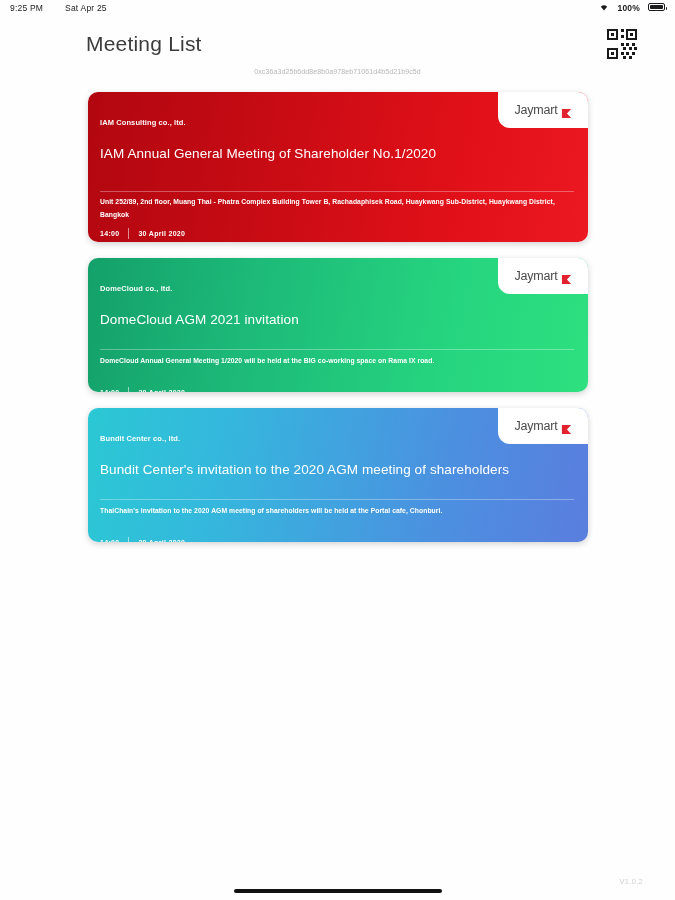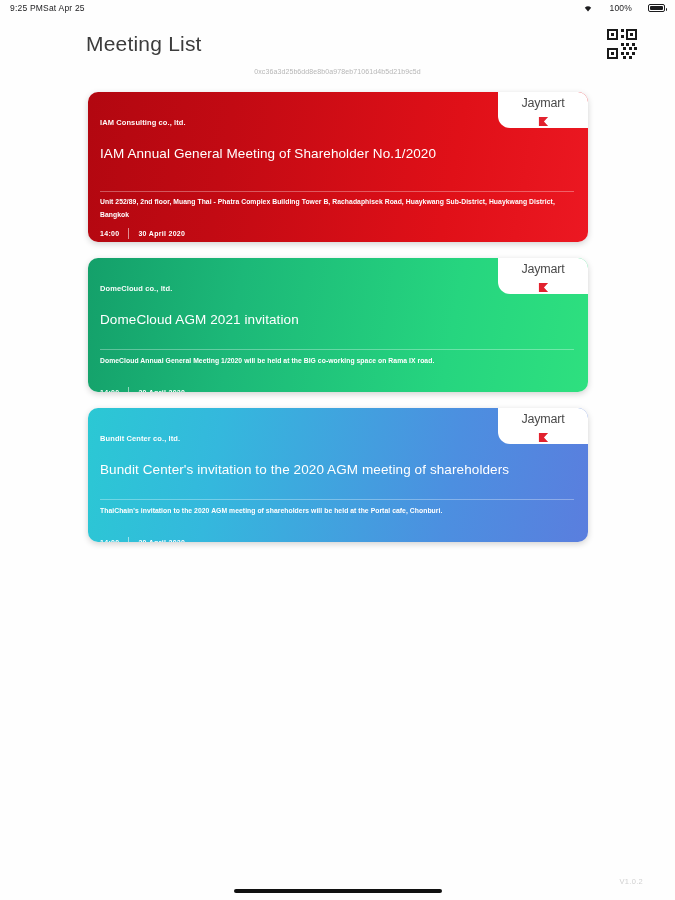--- a/index.html
+++ b/index.html
@@ -18,7 +18,7 @@
     padding: 0 10px;
     font-size: 8.5px; color: #1c1c1e; letter-spacing: .2px;
   }
-  .sb-left { display: flex; align-items: center; gap: 0; }
+  .sb-left { display: flex; align-items: center; gap: 22px; }
   .sb-right { margin-left: auto; display: flex; align-items: center; gap: 16px; }
   .wifi-ico { display: inline-block; width: 10px; height: 8px; }
   .batt { display: inline-block; width: 17px; height: 8px; border: 1px solid #1c1c1e;

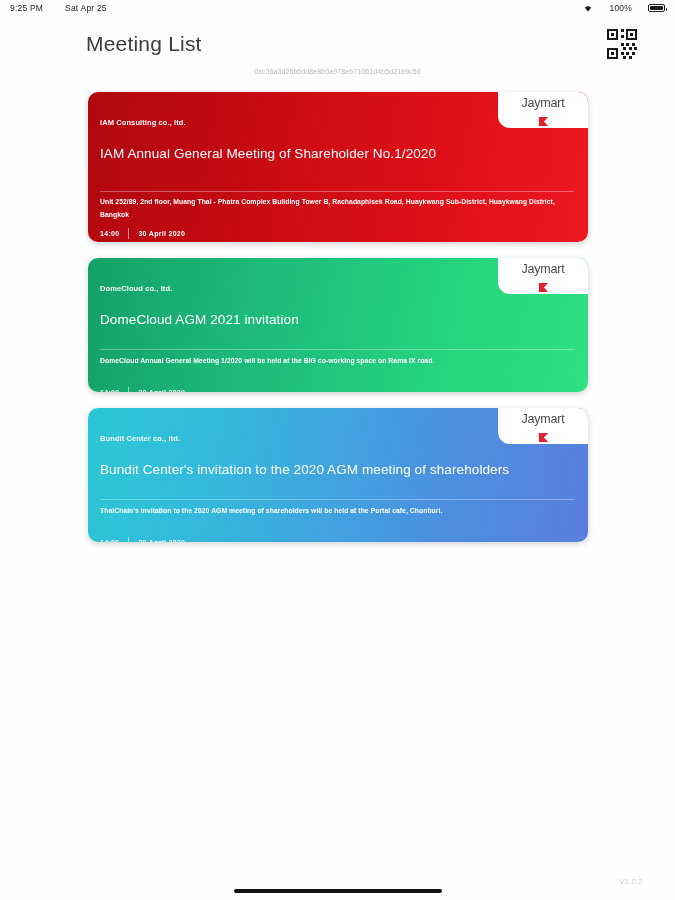--- a/index.html
+++ b/index.html
@@ -19,7 +19,7 @@
     font-size: 8.5px; color: #1c1c1e; letter-spacing: .2px;
   }
   .sb-left { display: flex; align-items: center; gap: 22px; }
-  .sb-right { margin-left: auto; display: flex; align-items: center; gap: 16px; }
+  .sb-right { margin-left: auto; display: flex; align-items: flex-start; gap: 8px; font-weight: bold; }
   .wifi-ico { display: inline-block; width: 10px; height: 8px; }
   .batt { display: inline-block; width: 17px; height: 8px; border: 1px solid #1c1c1e;
           border-radius: 2px; position: relative; }

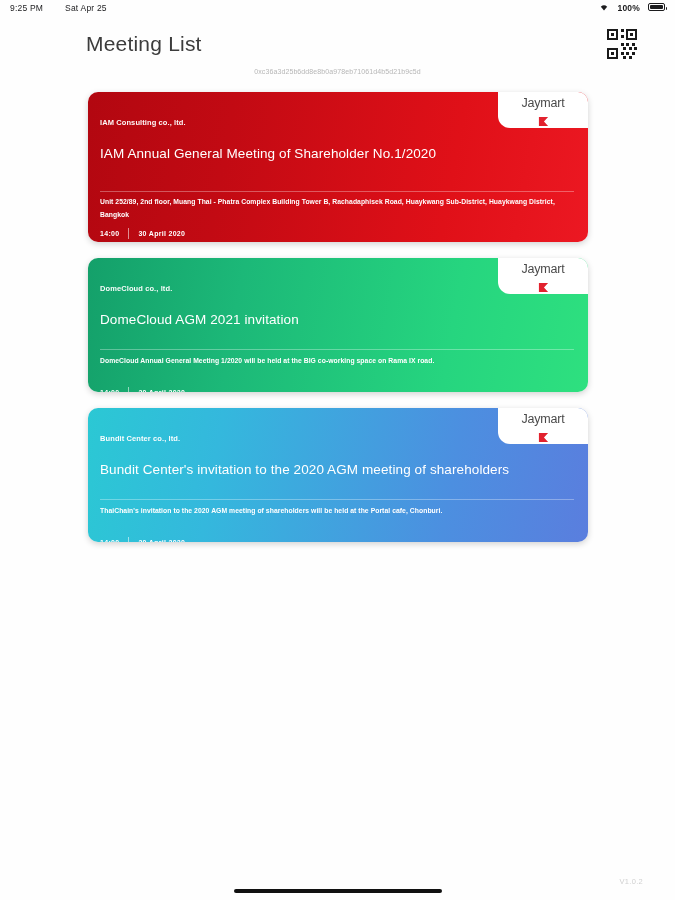--- a/index.html
+++ b/index.html
@@ -60,7 +60,7 @@
     position: absolute; top: 0; right: 0;
     width: 90px; height: 36px; background: #ffffff;
     border-bottom-left-radius: 12px;
-    display: flex; align-items: center; justify-content: center; gap: 3px; flex-direction: column;
+    display: flex; align-items: center; justify-content: center; gap: 3px;
   }
   .brand-text { font-size: 12.5px; color: #4a4a4a; letter-spacing: -.2px; }
   .brand-mark { width: 11px; height: 11px; }

